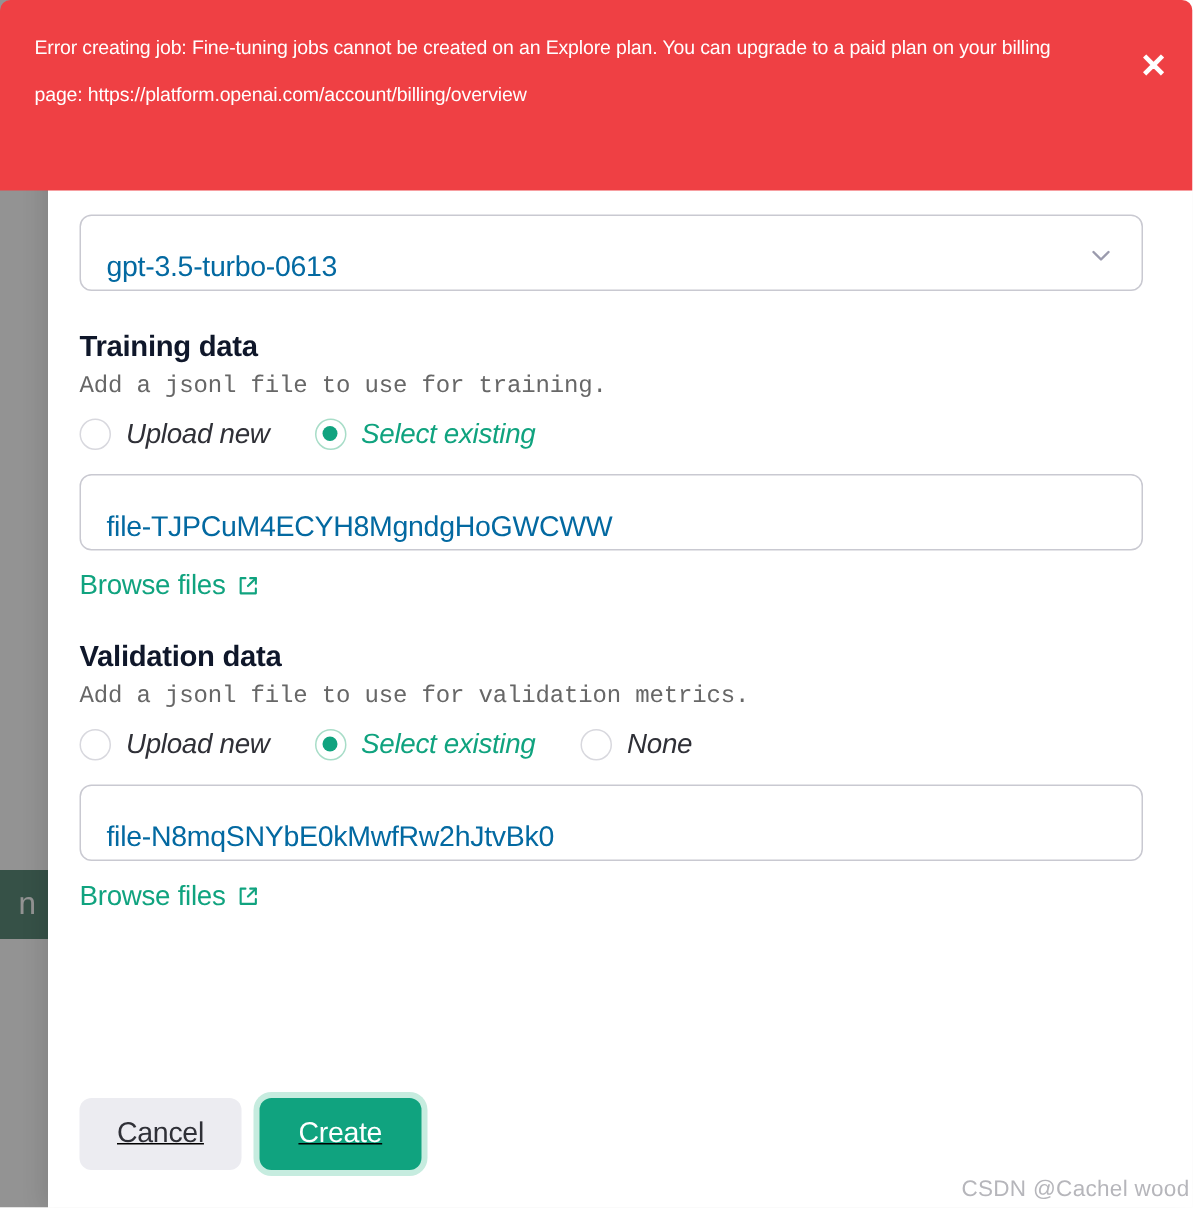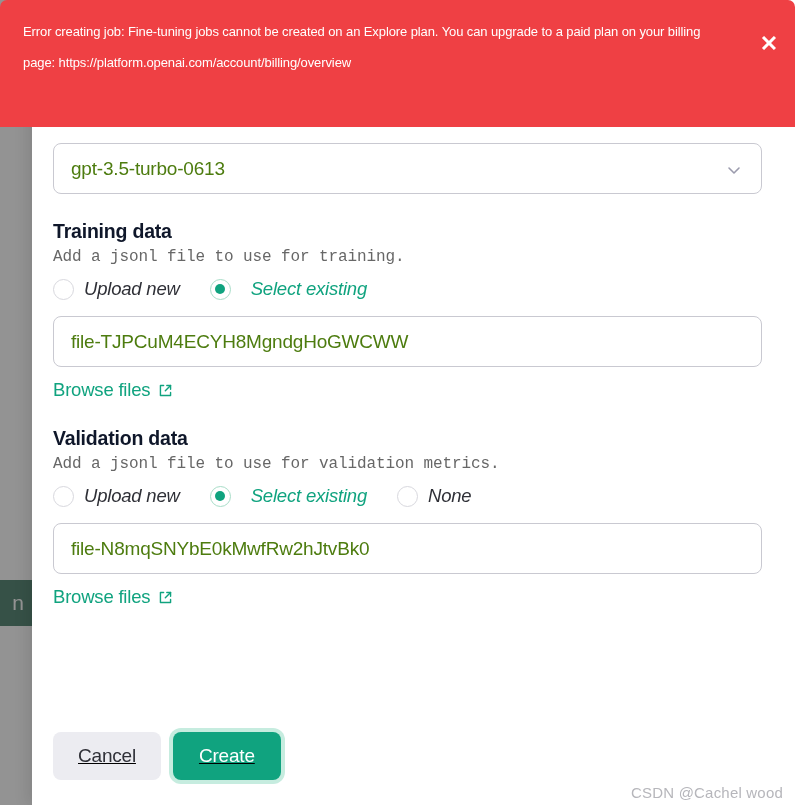--- a/index.html
+++ b/index.html
@@ -134,9 +134,9 @@
     border-radius: 8px;
     background: #ffffff;
     font-size: 19px;
-    color: #4d7c0f;
+    color: #0369a1;
     line-height: 49px;
-    padding: 0 44px 0 17px;
+    padding: 10px 44px 0 17px;
     letter-spacing: -0.2px;
     white-space: nowrap;
     overflow: hidden;

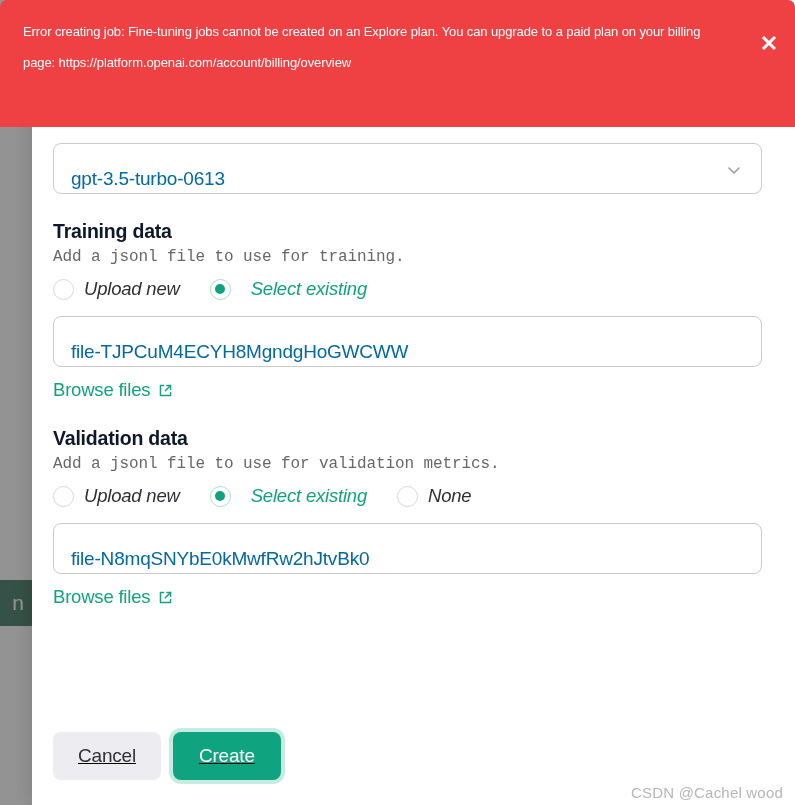--- a/index.html
+++ b/index.html
@@ -195,7 +195,6 @@
   }
   .radio-opt.selected .radio-label {
     color: #10a37f;
-    margin-left: 10px;
   }
 
   .link-green {

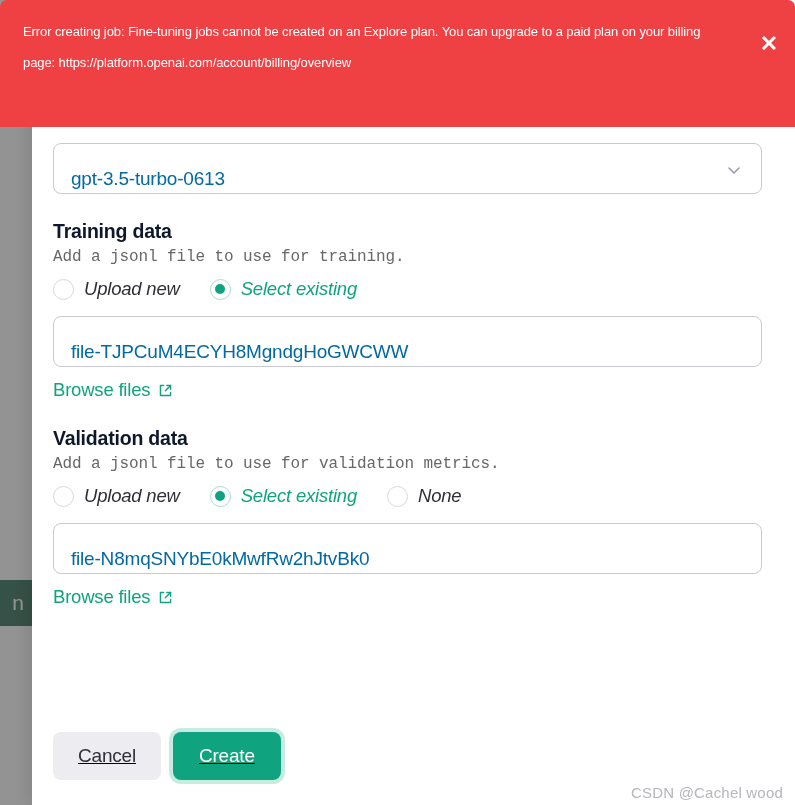--- a/index.html
+++ b/index.html
@@ -253,7 +253,7 @@
 
   #watermark {
     position: absolute;
-    right: 12px;
+    right: 2px;
     bottom: 4px;
     font-size: 15px;
     color: #b6b6bb;

